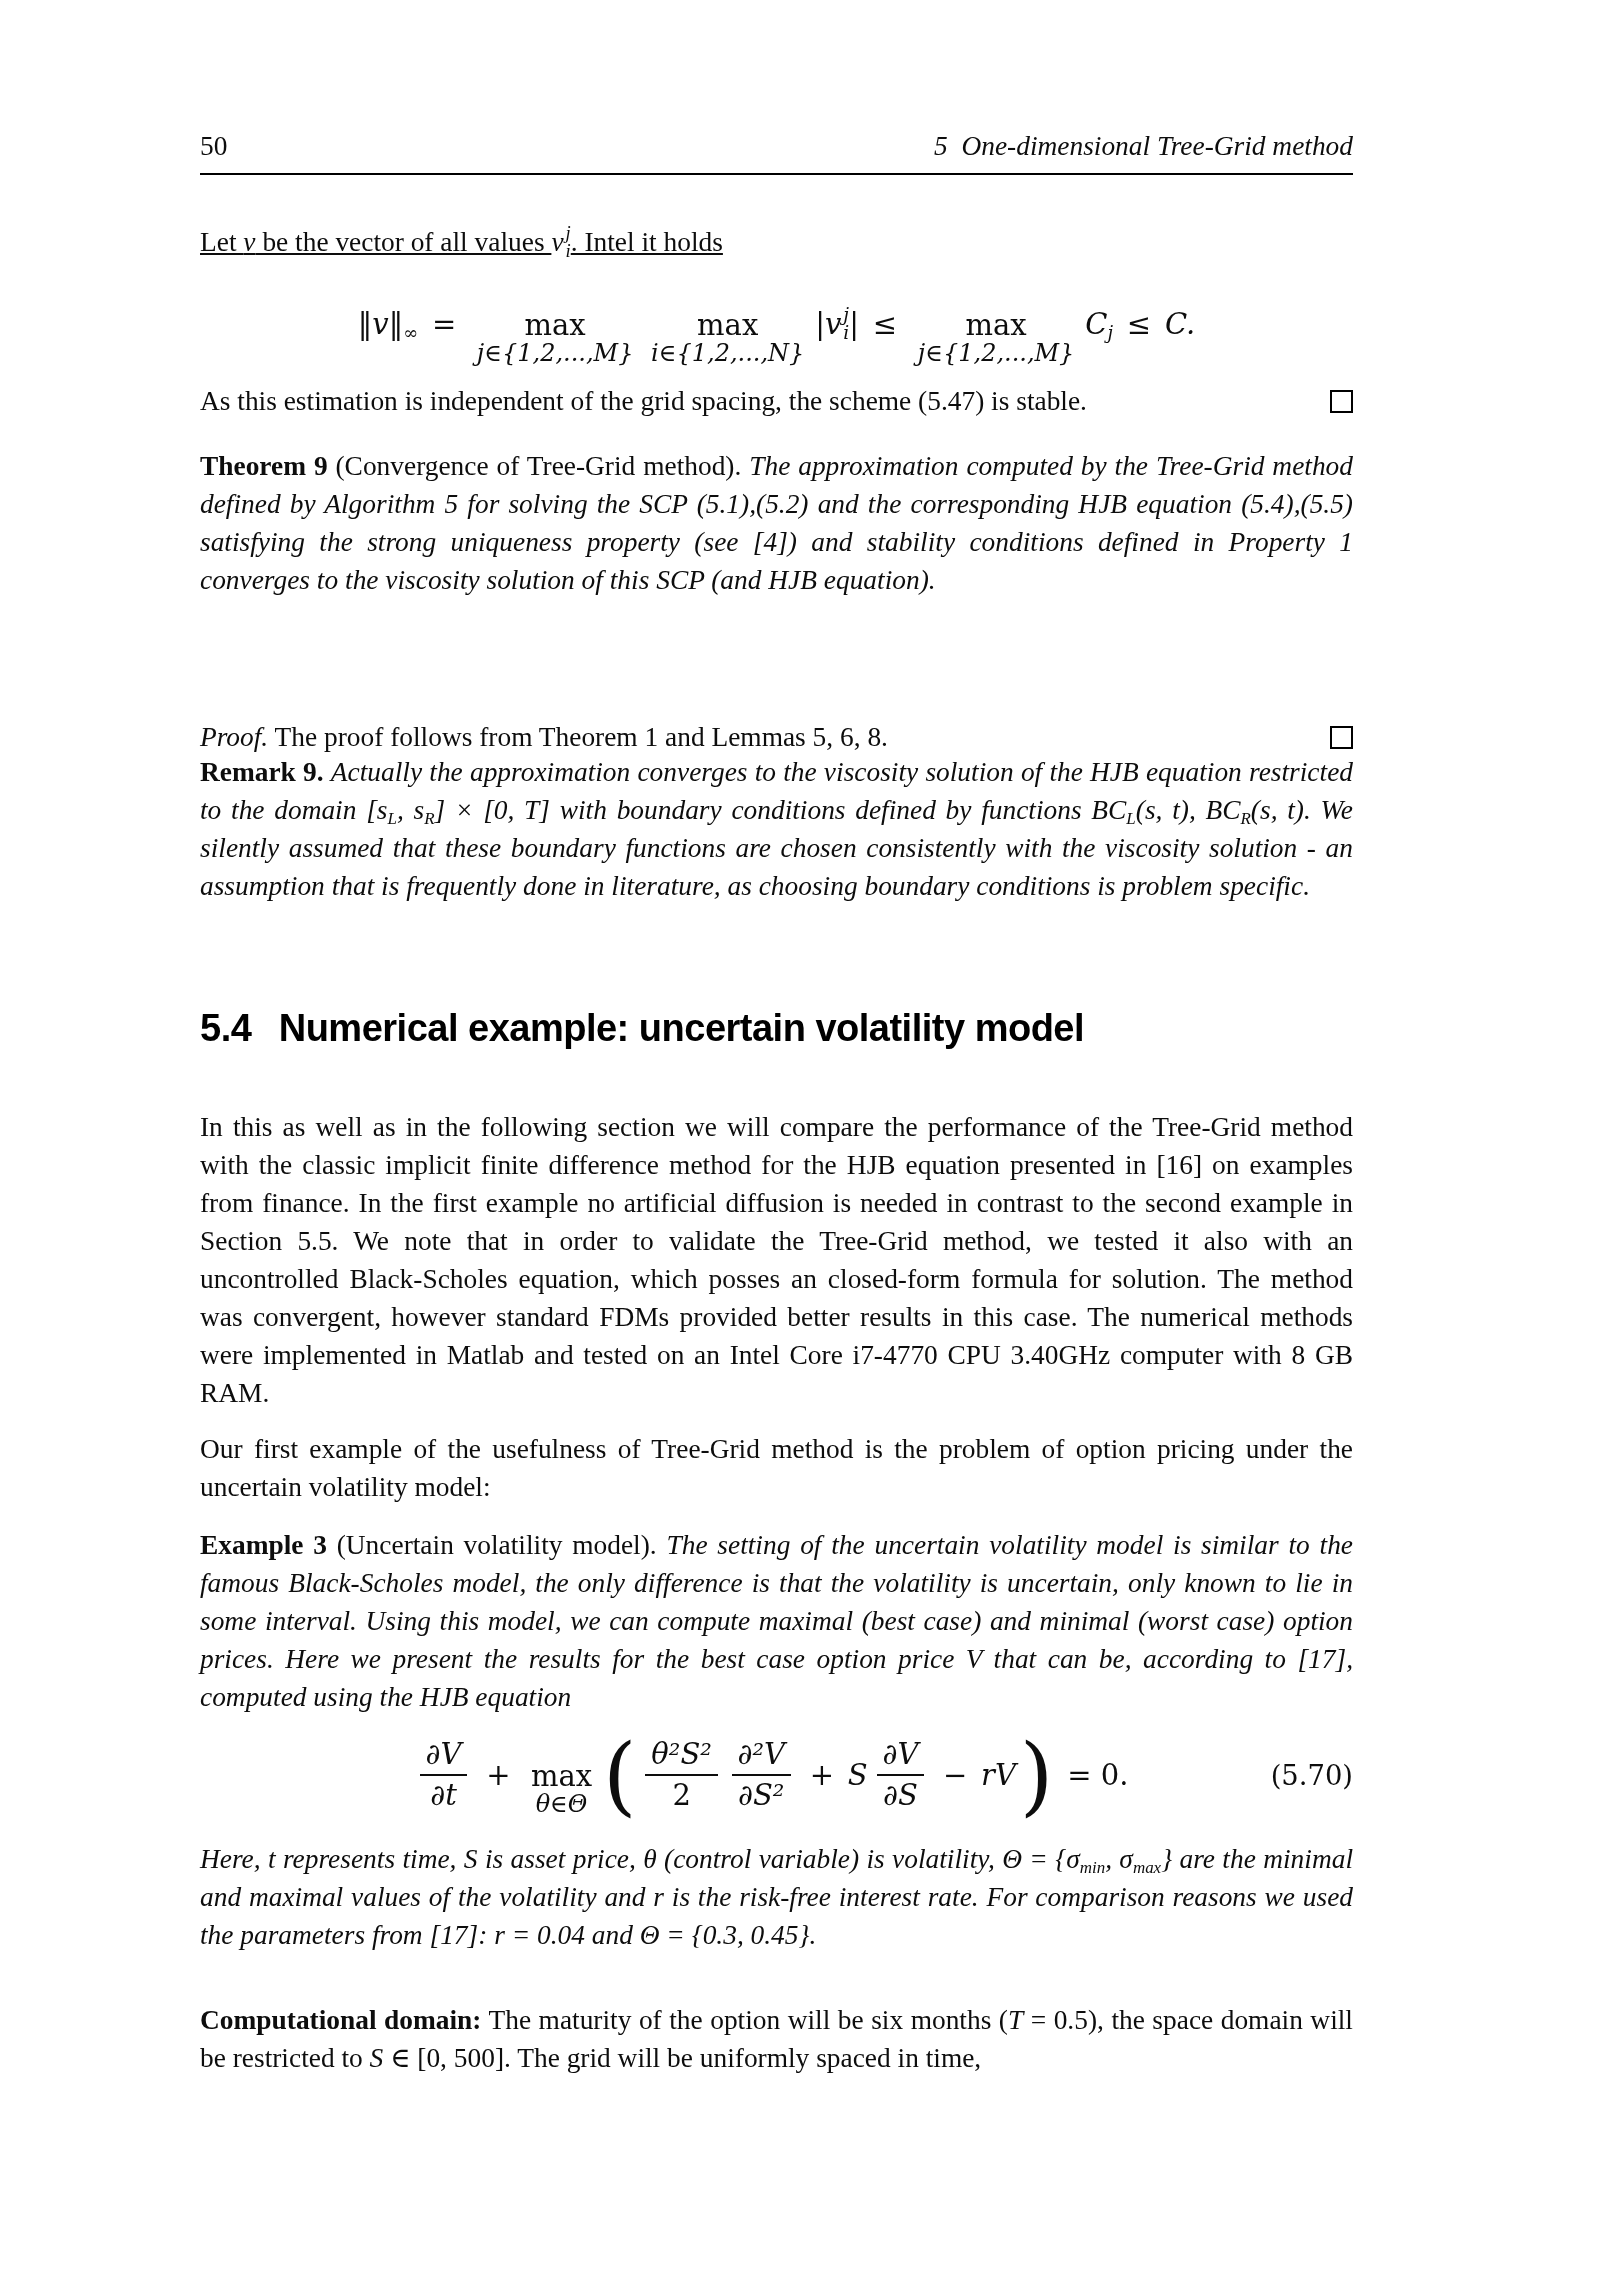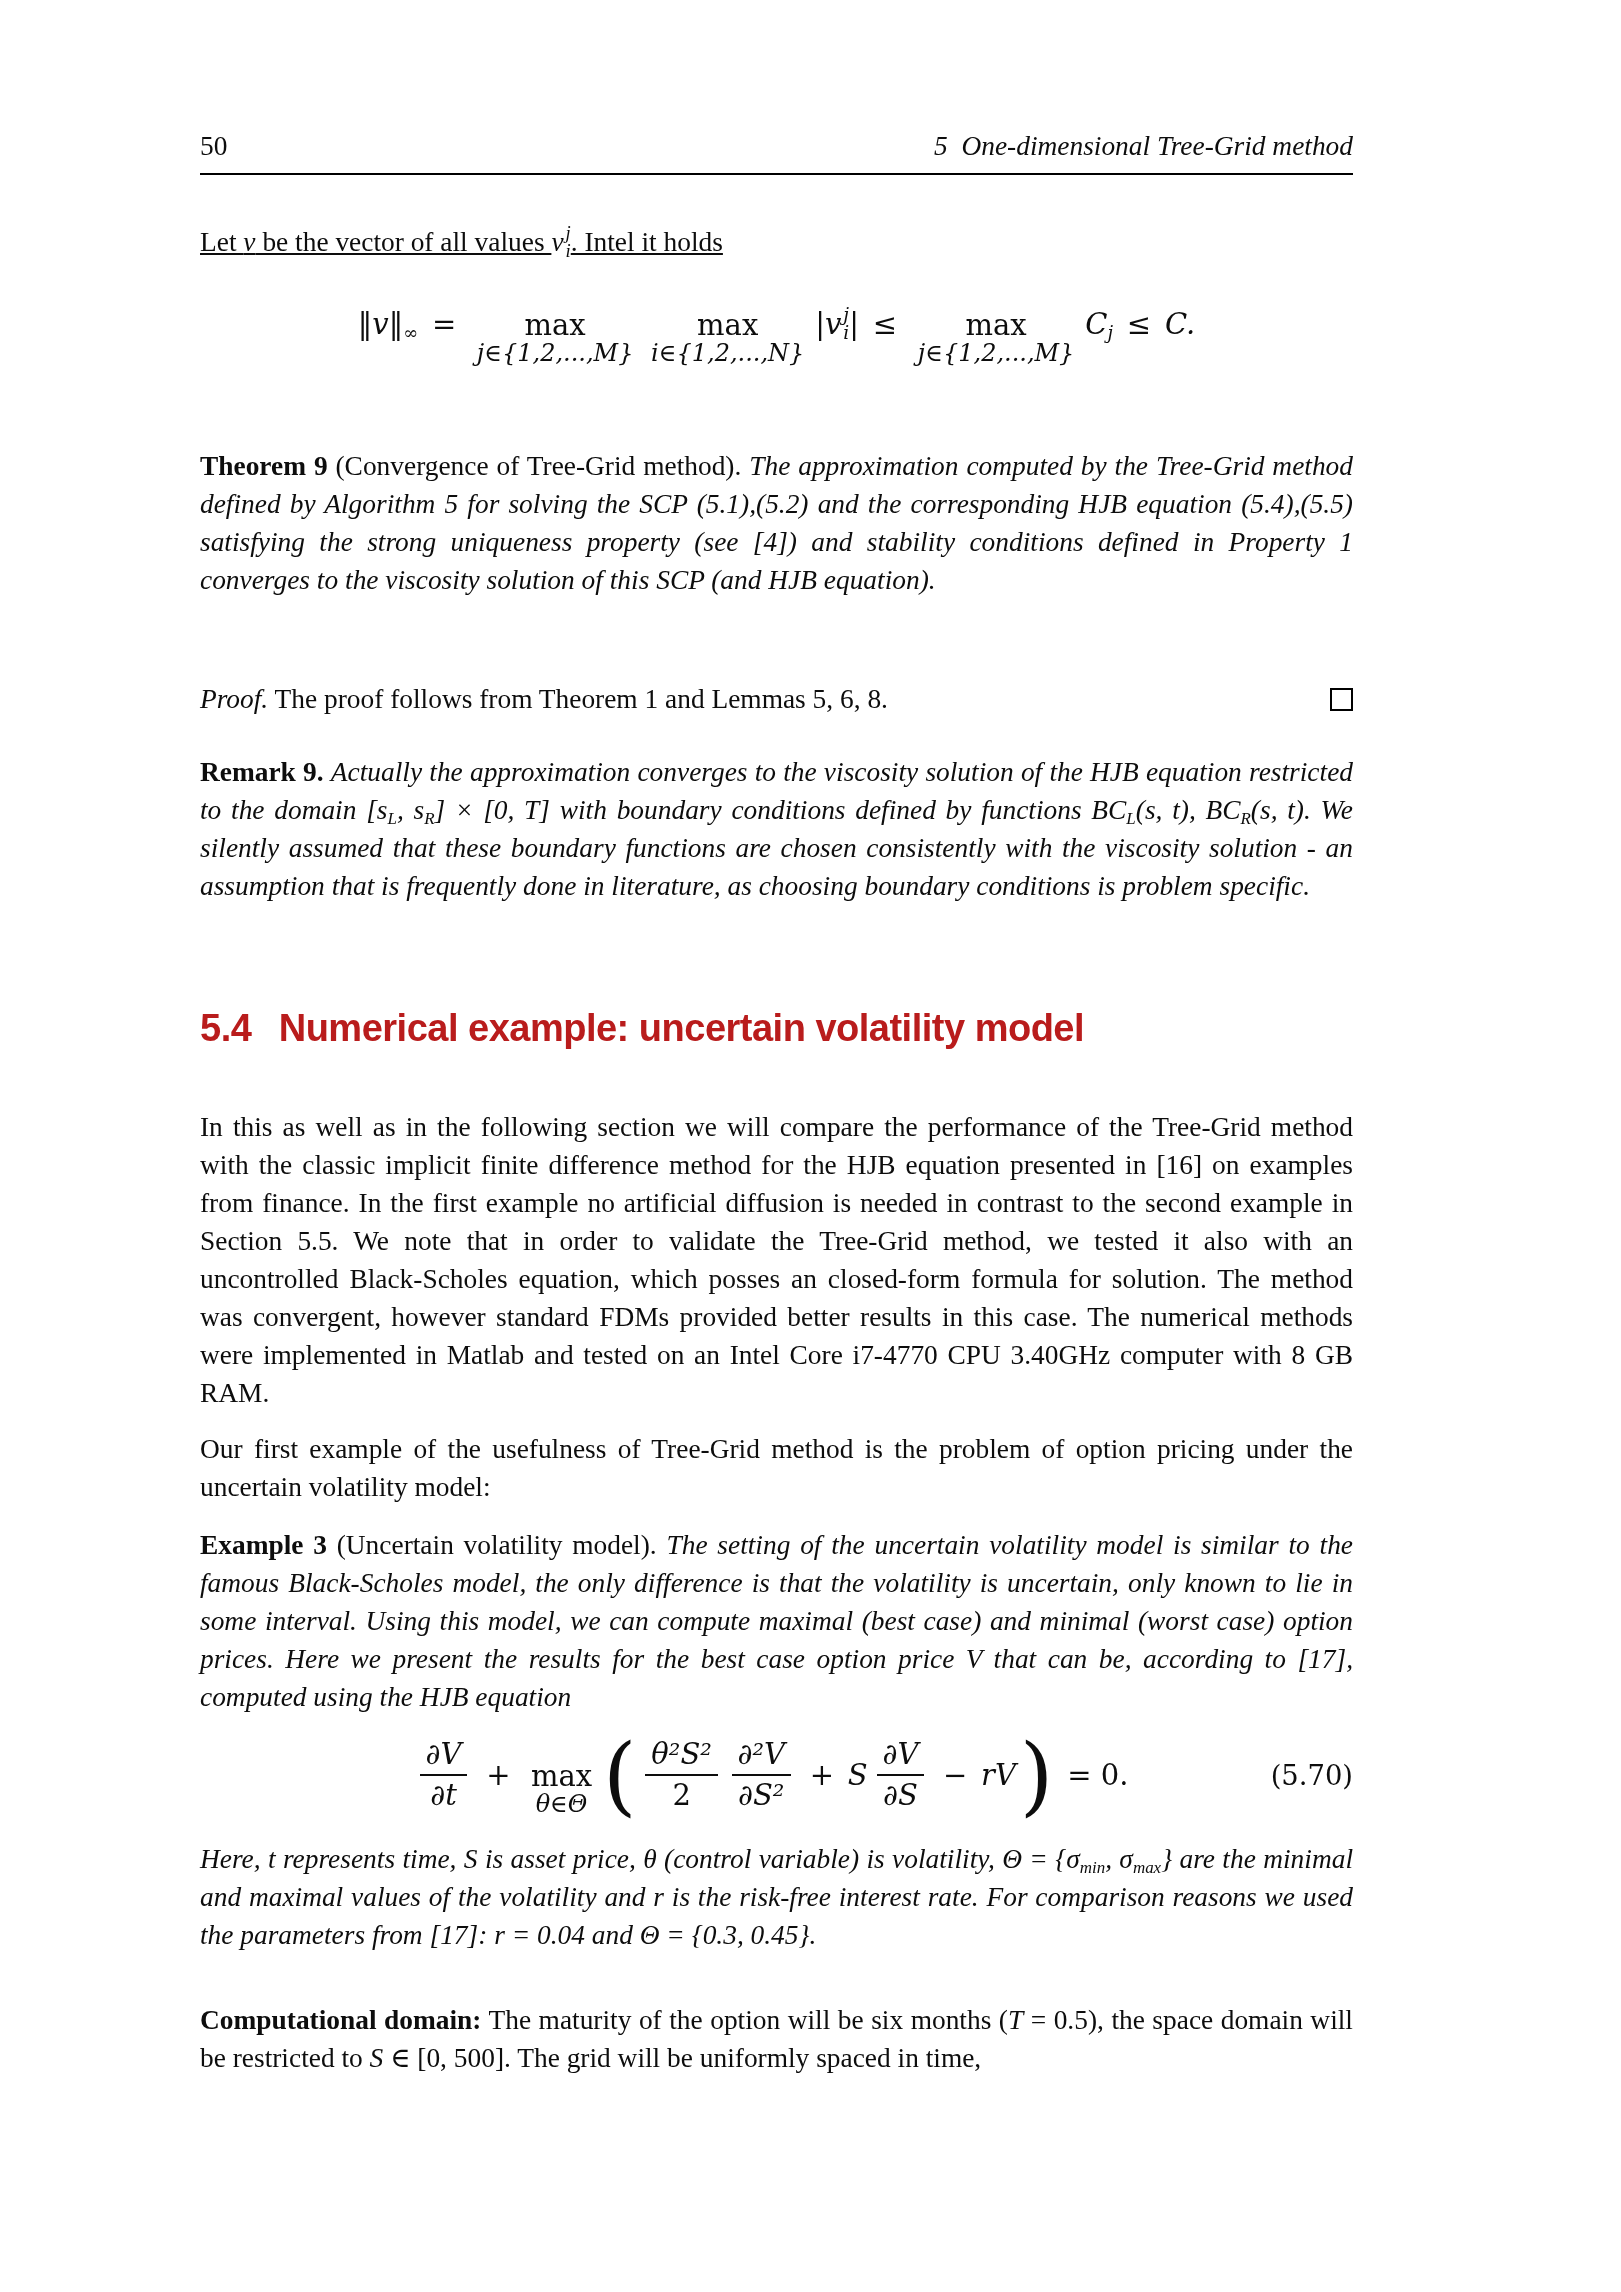--- a/index.html
+++ b/index.html
@@ -114,6 +114,10 @@
       <span class="tok it">C.</span>
     </div>
 
+    <p class="blk p-stable qedwrap">
+      <span>As this estimation is independent of the grid spacing, the scheme (5.47) is stable.</span>
+      <span class="qed"></span>
+    </p>
 
     <p class="blk thm">
       <b>Theorem 9</b><span class="rm"> (Convergence of Tree-Grid method). </span><span class="it">The approximation computed by the Tree-Grid method defined by Algorithm 5 for solving the SCP (5.1),(5.2) and the corresponding HJB equation (5.4),(5.5) satisfying the strong uniqueness property (see [4]) and stability conditions defined in Property 1 converges to the viscosity solution of this SCP (and HJB equation).</span>

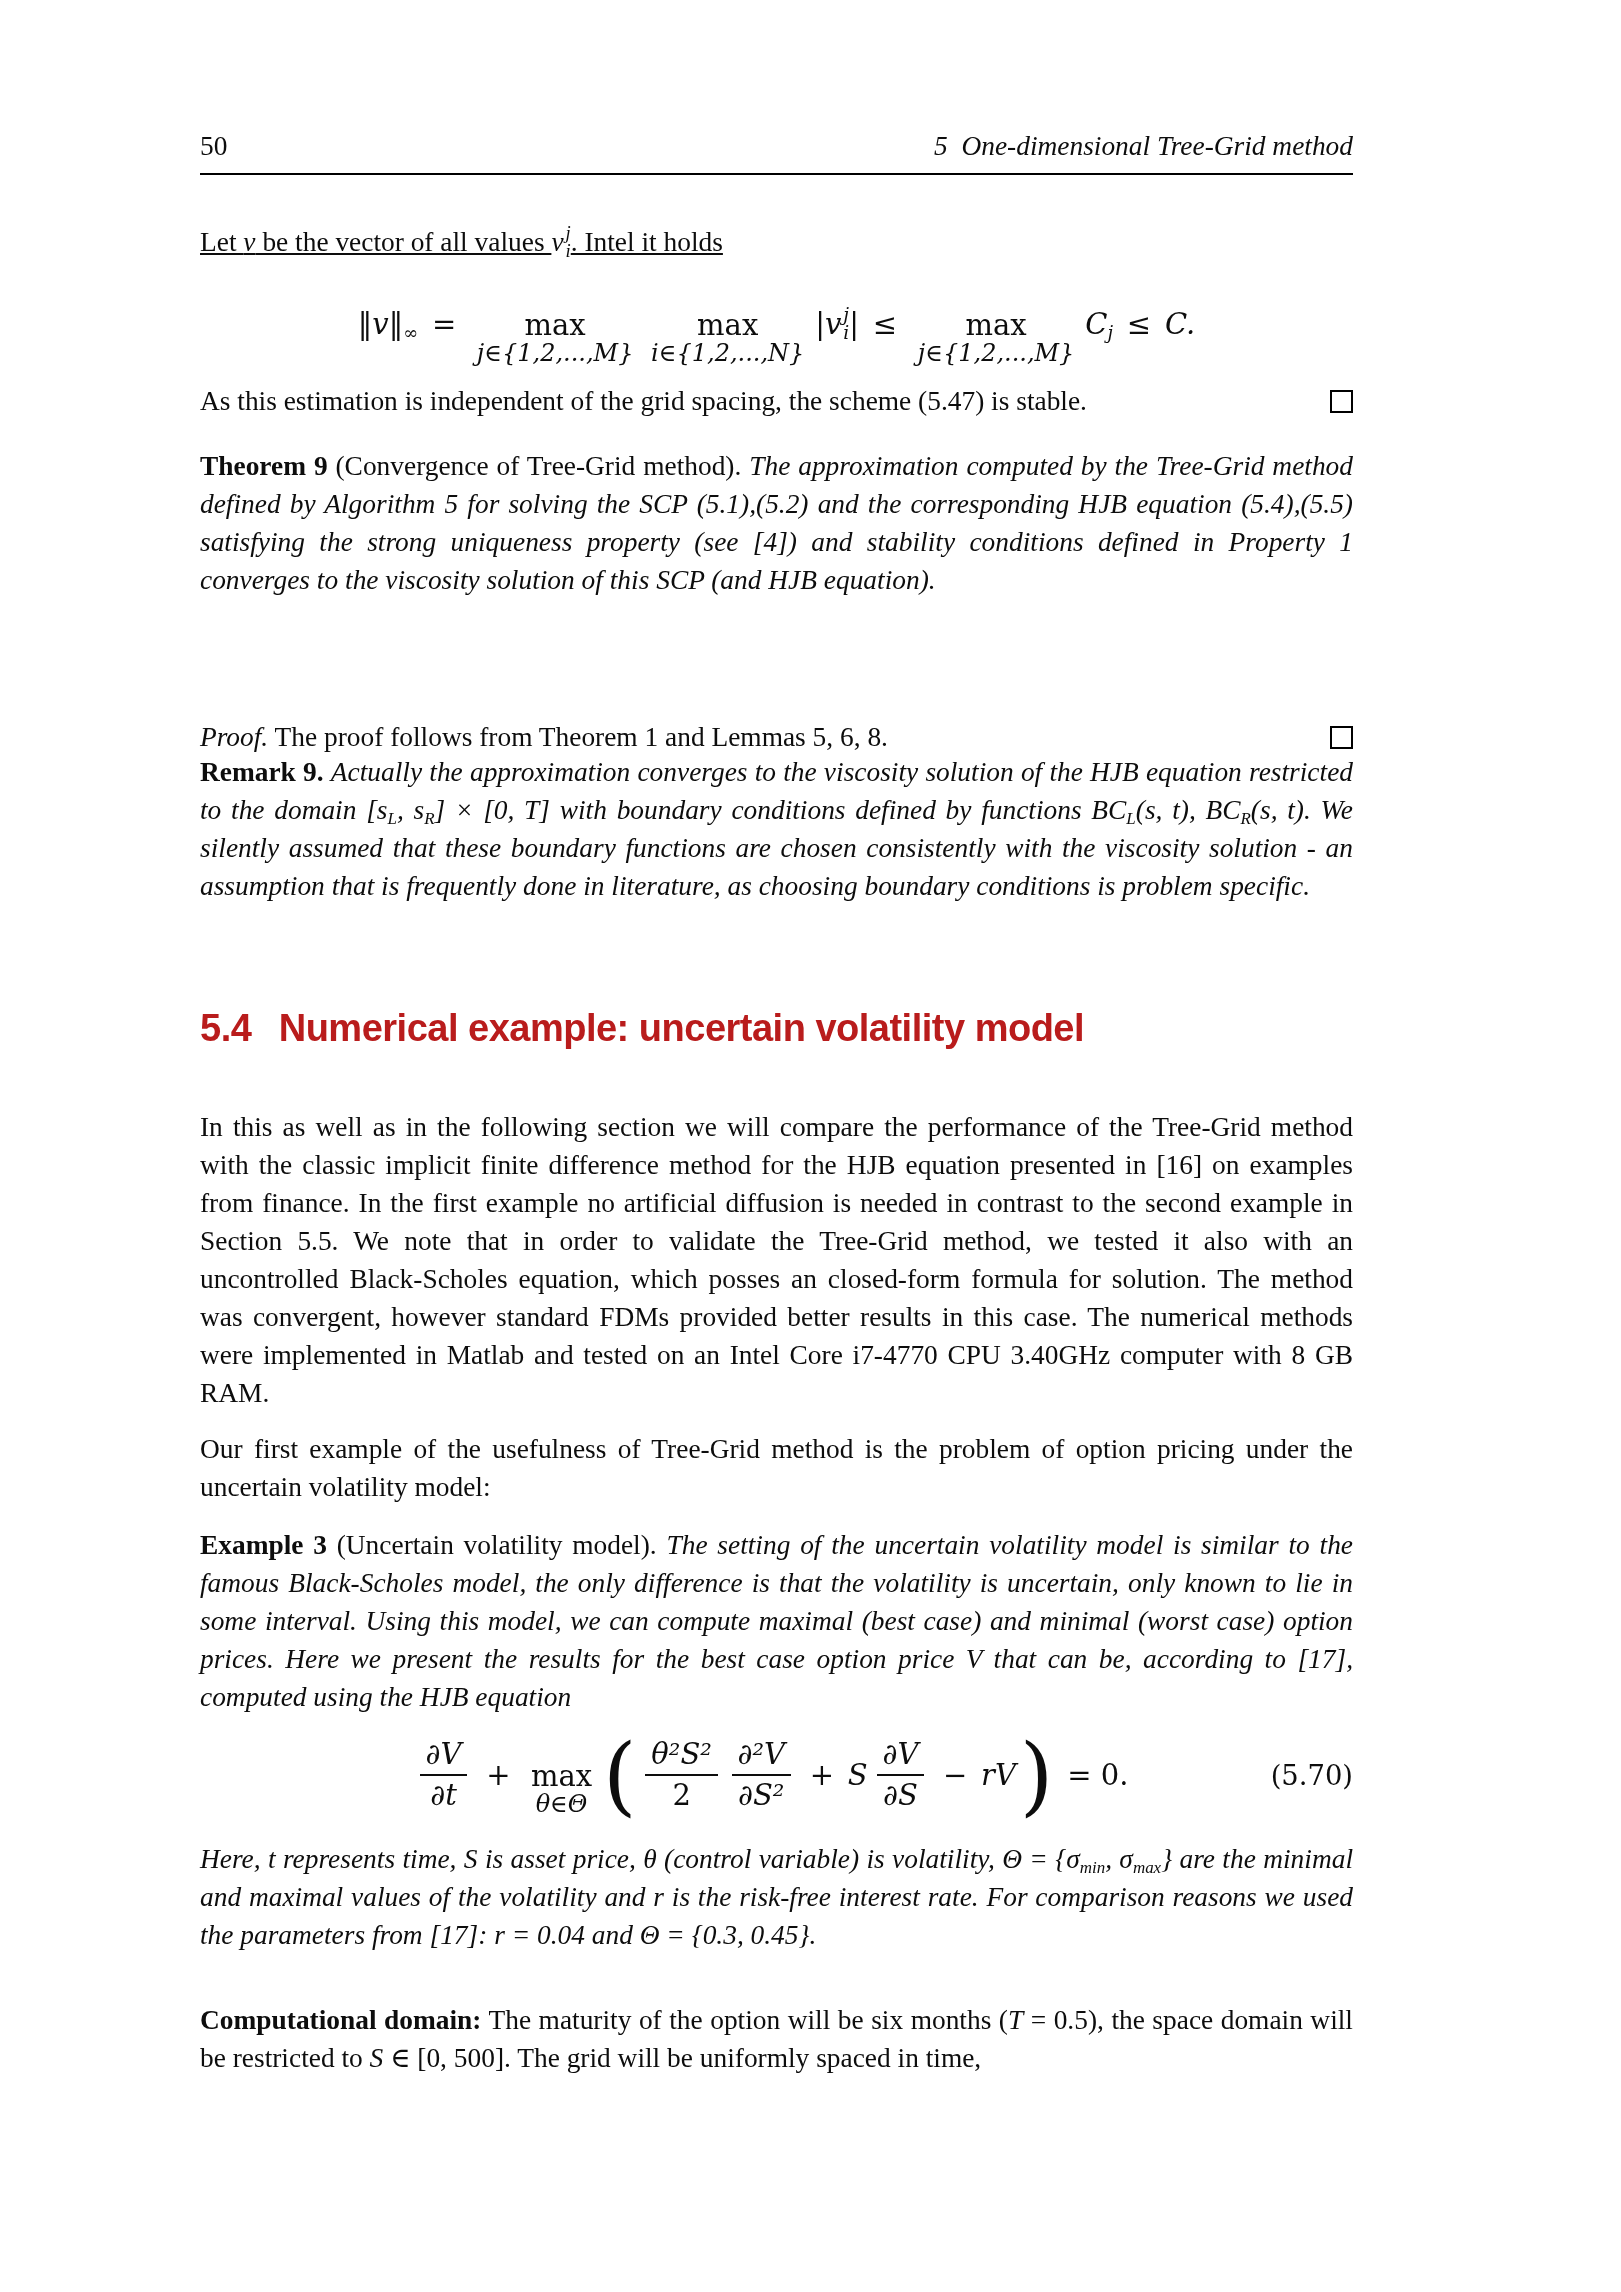--- a/index.html
+++ b/index.html
@@ -50,7 +50,7 @@
   .sec{
     position:absolute;left:0;top:1004px;margin:0;
     font-family:"Liberation Sans","DejaVu Sans",sans-serif;
-    font-weight:700;font-size:38px;line-height:49px;letter-spacing:-0.5px;color:#b91c1c;
+    font-weight:700;font-size:38px;line-height:49px;letter-spacing:-0.5px;color:#000000;
   }
   .sec .num{margin-right:27.4px;}
 

